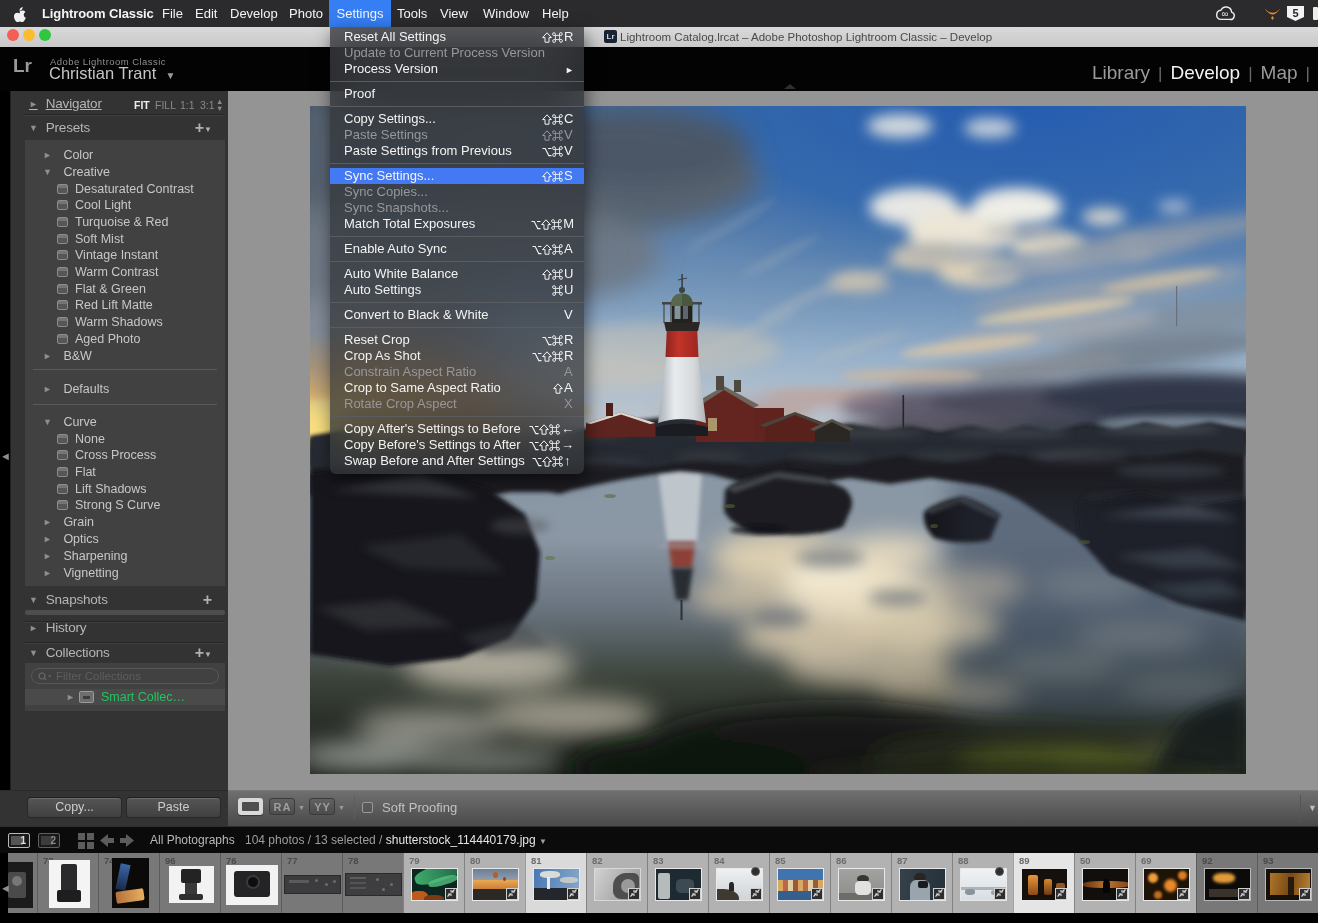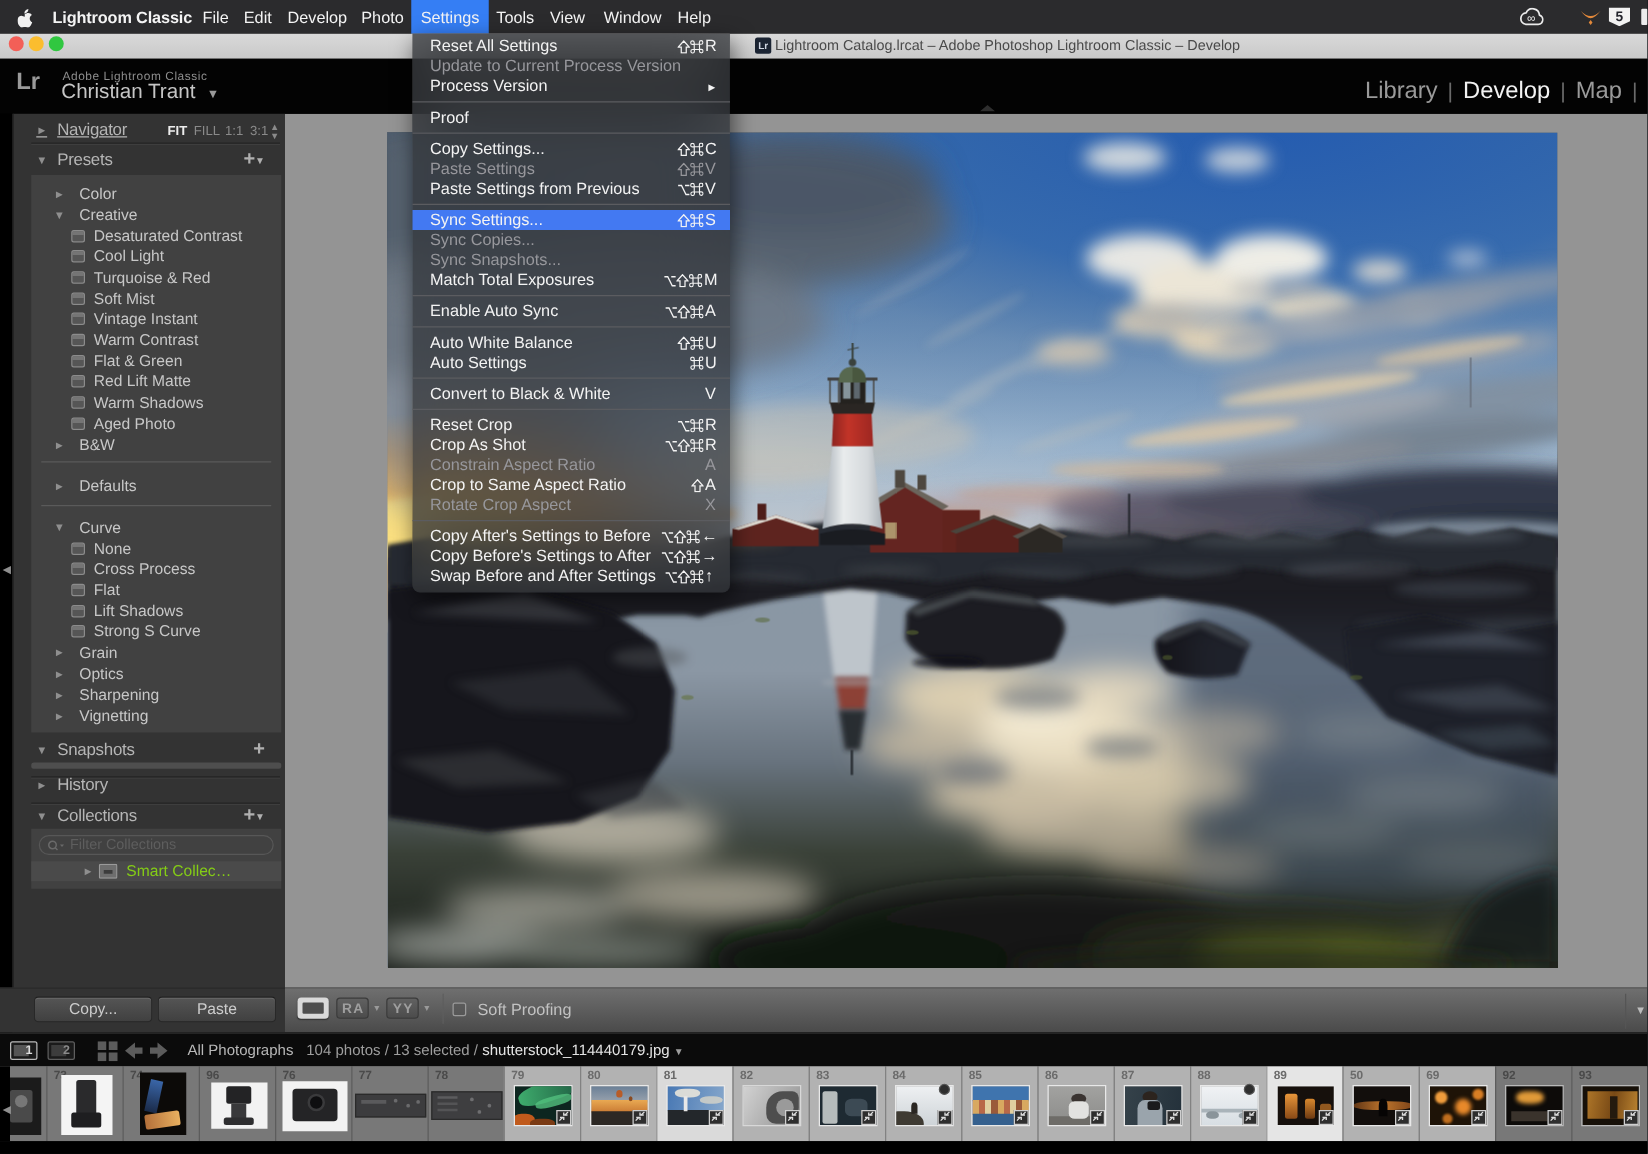--- a/index.html
+++ b/index.html
@@ -456,7 +456,7 @@
         <rect x="0.5" y="0.5" width="14" height="11" rx="1" fill="#6e6e6e" stroke="#9a9a9a"></rect>
         <rect x="4" y="5" width="7" height="3" fill="#3c3c3c"></rect>
       </svg>
-<div class="pitem" style="left:90px;top:599px;color:#84cc16;">Smart Collec…</div>
+<div class="pitem" style="left:90px;top:599px;color:#22c55e;">Smart Collec…</div>
 </div>
 
 <div class="abs" id="toolbarL">

